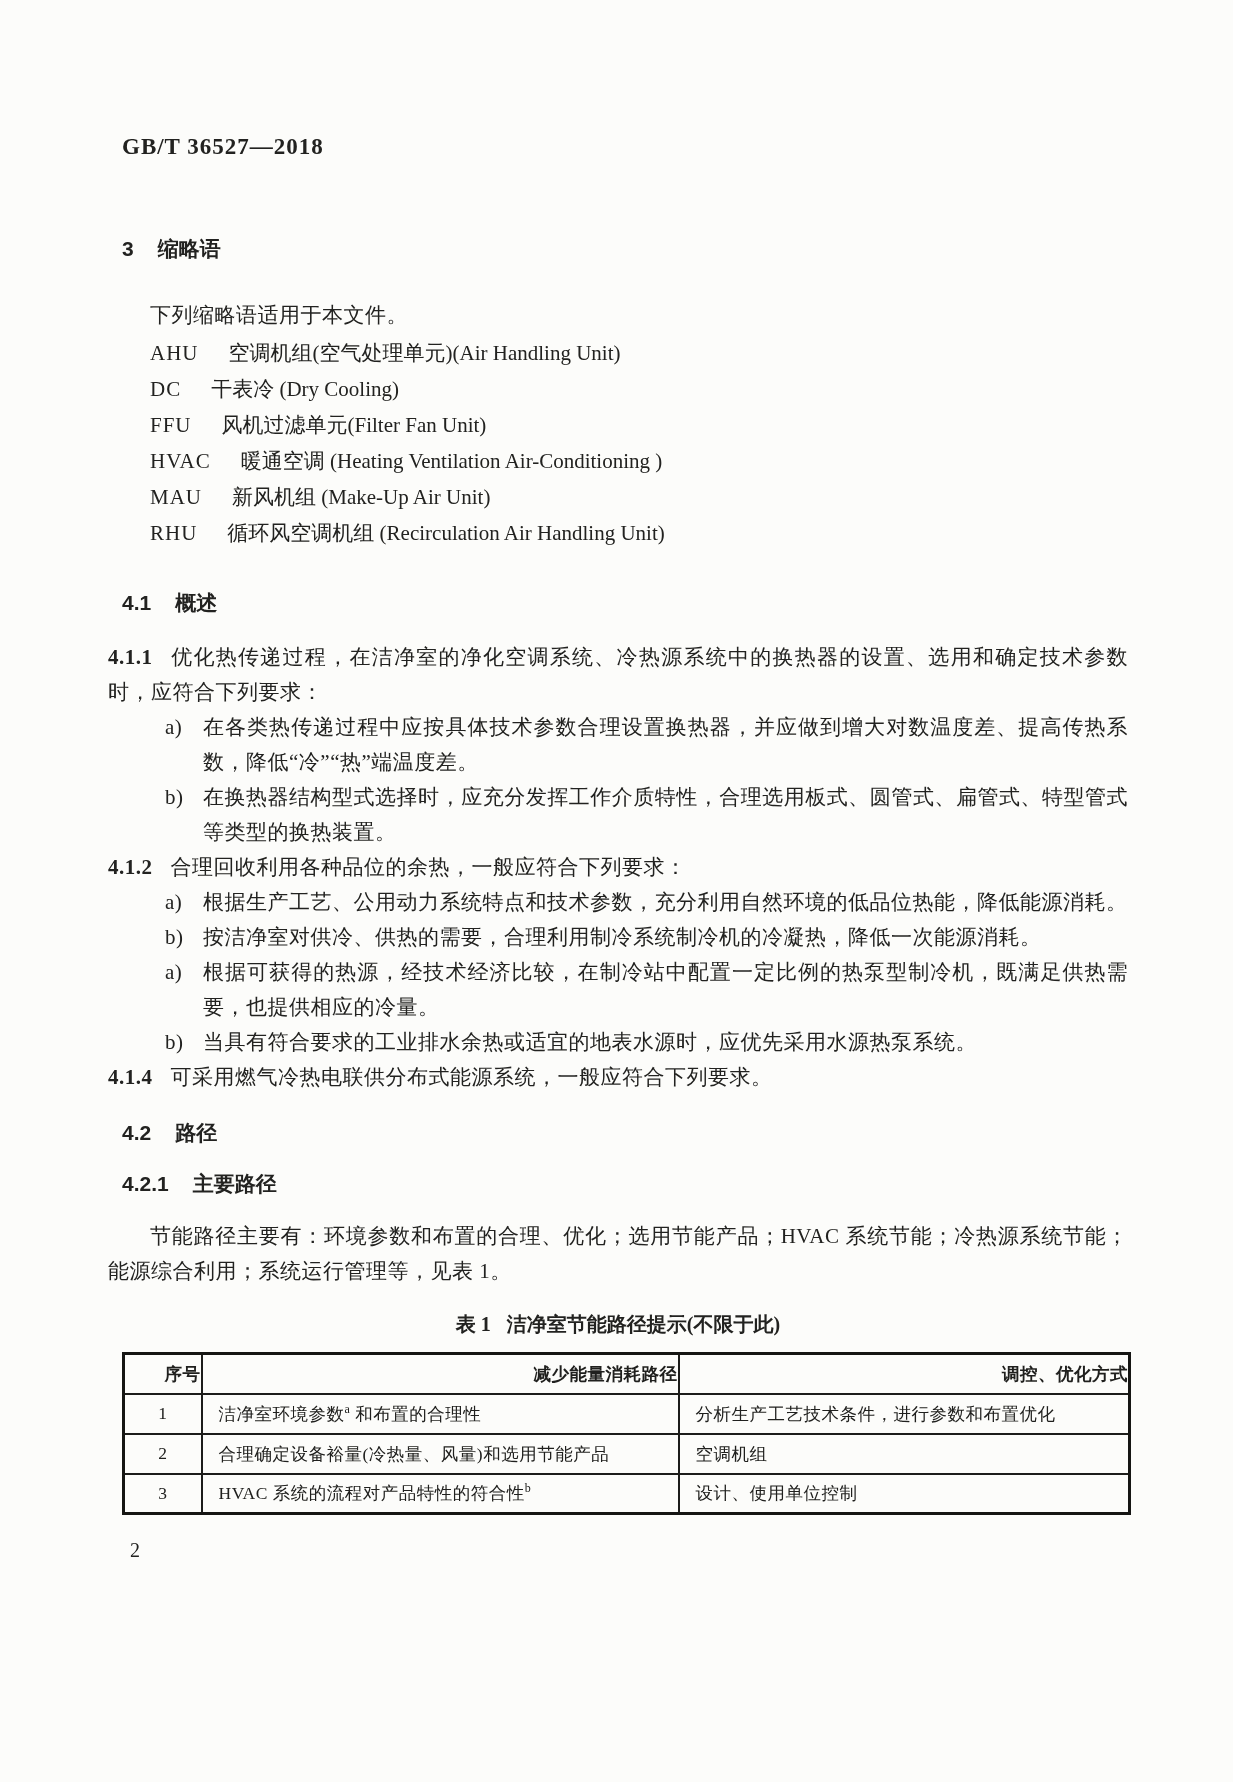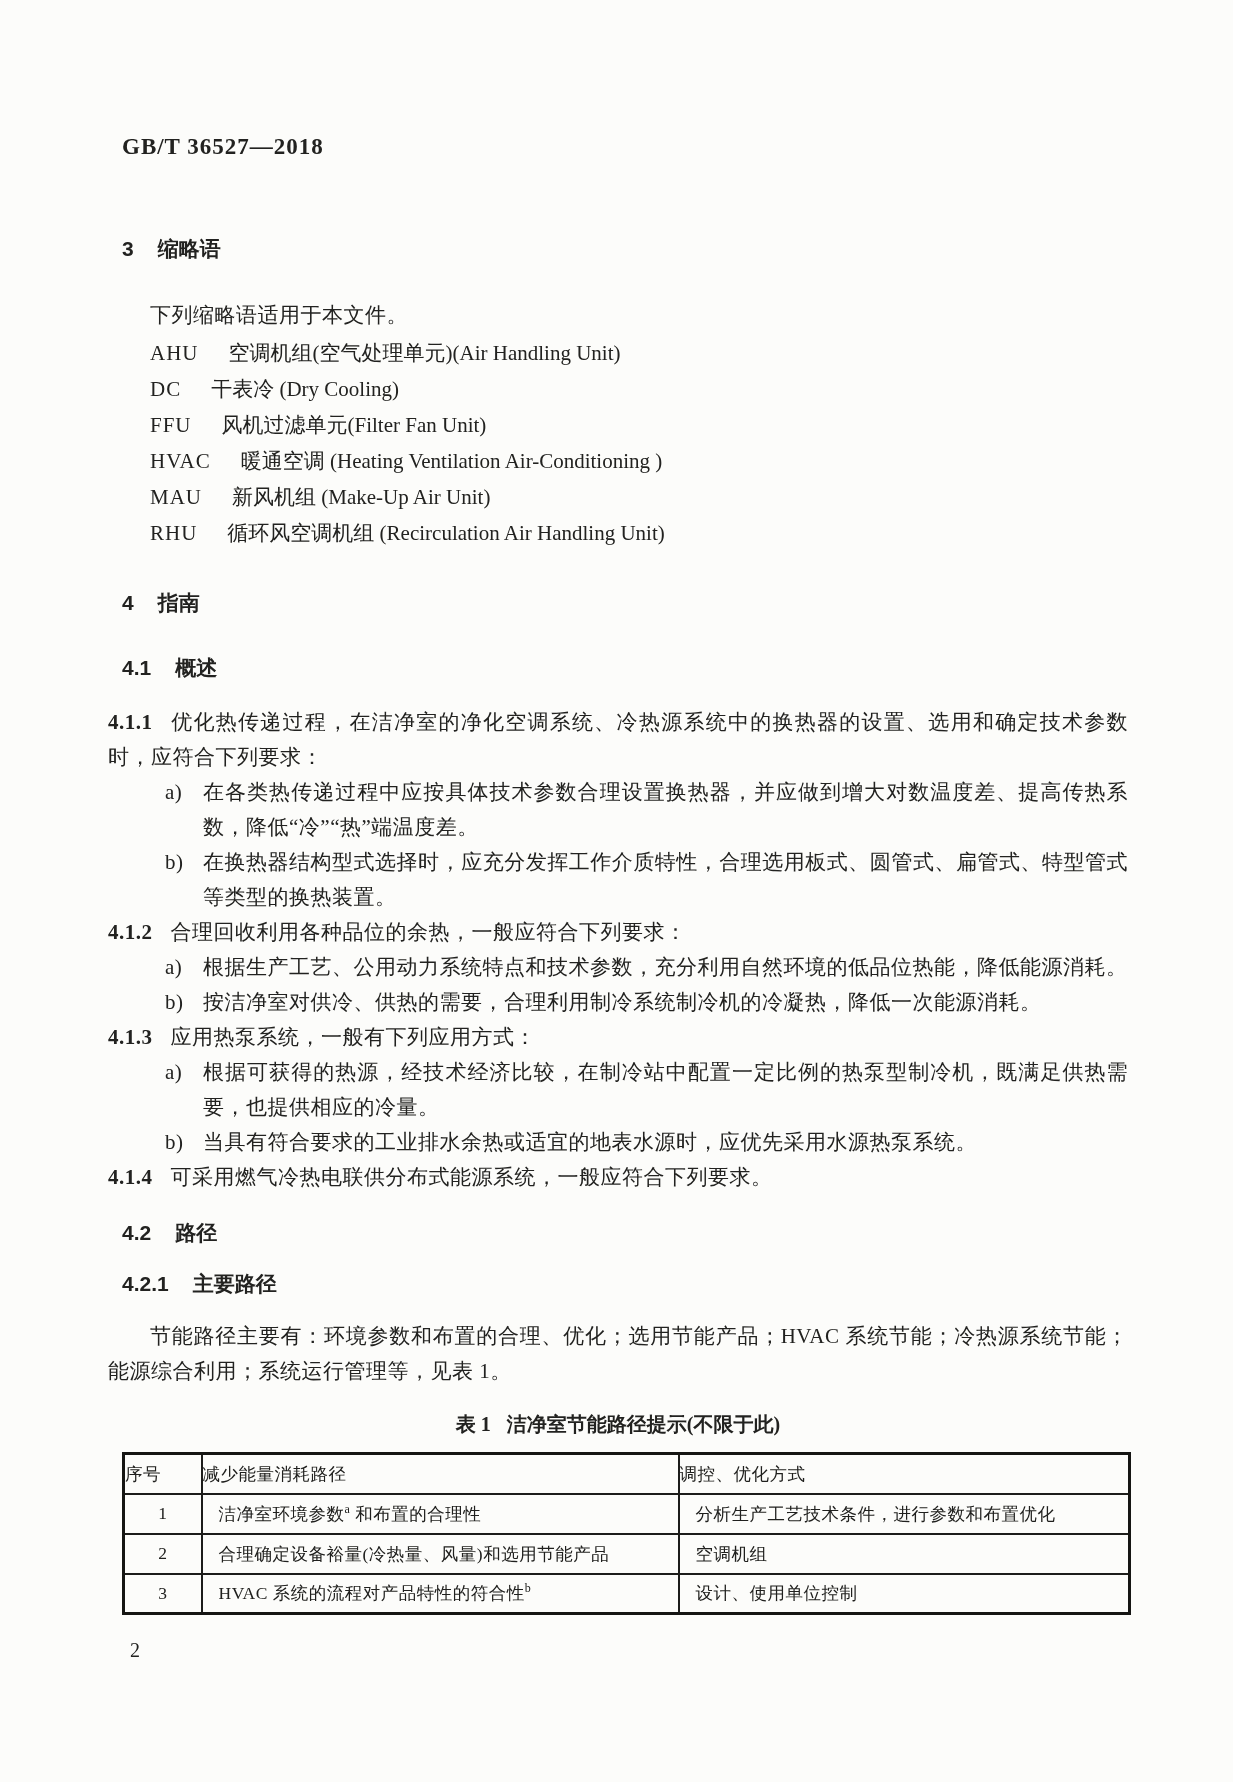--- a/index.html
+++ b/index.html
@@ -141,9 +141,6 @@
     </div>
   </div>
 
-  <div class="sec-heading h-sub">
-    <span class="sec-num">4</span><span>指南</span>
-  </div>
 
   <div class="sec-heading h-sub">
     <span class="sec-num">4.1</span><span>概述</span>

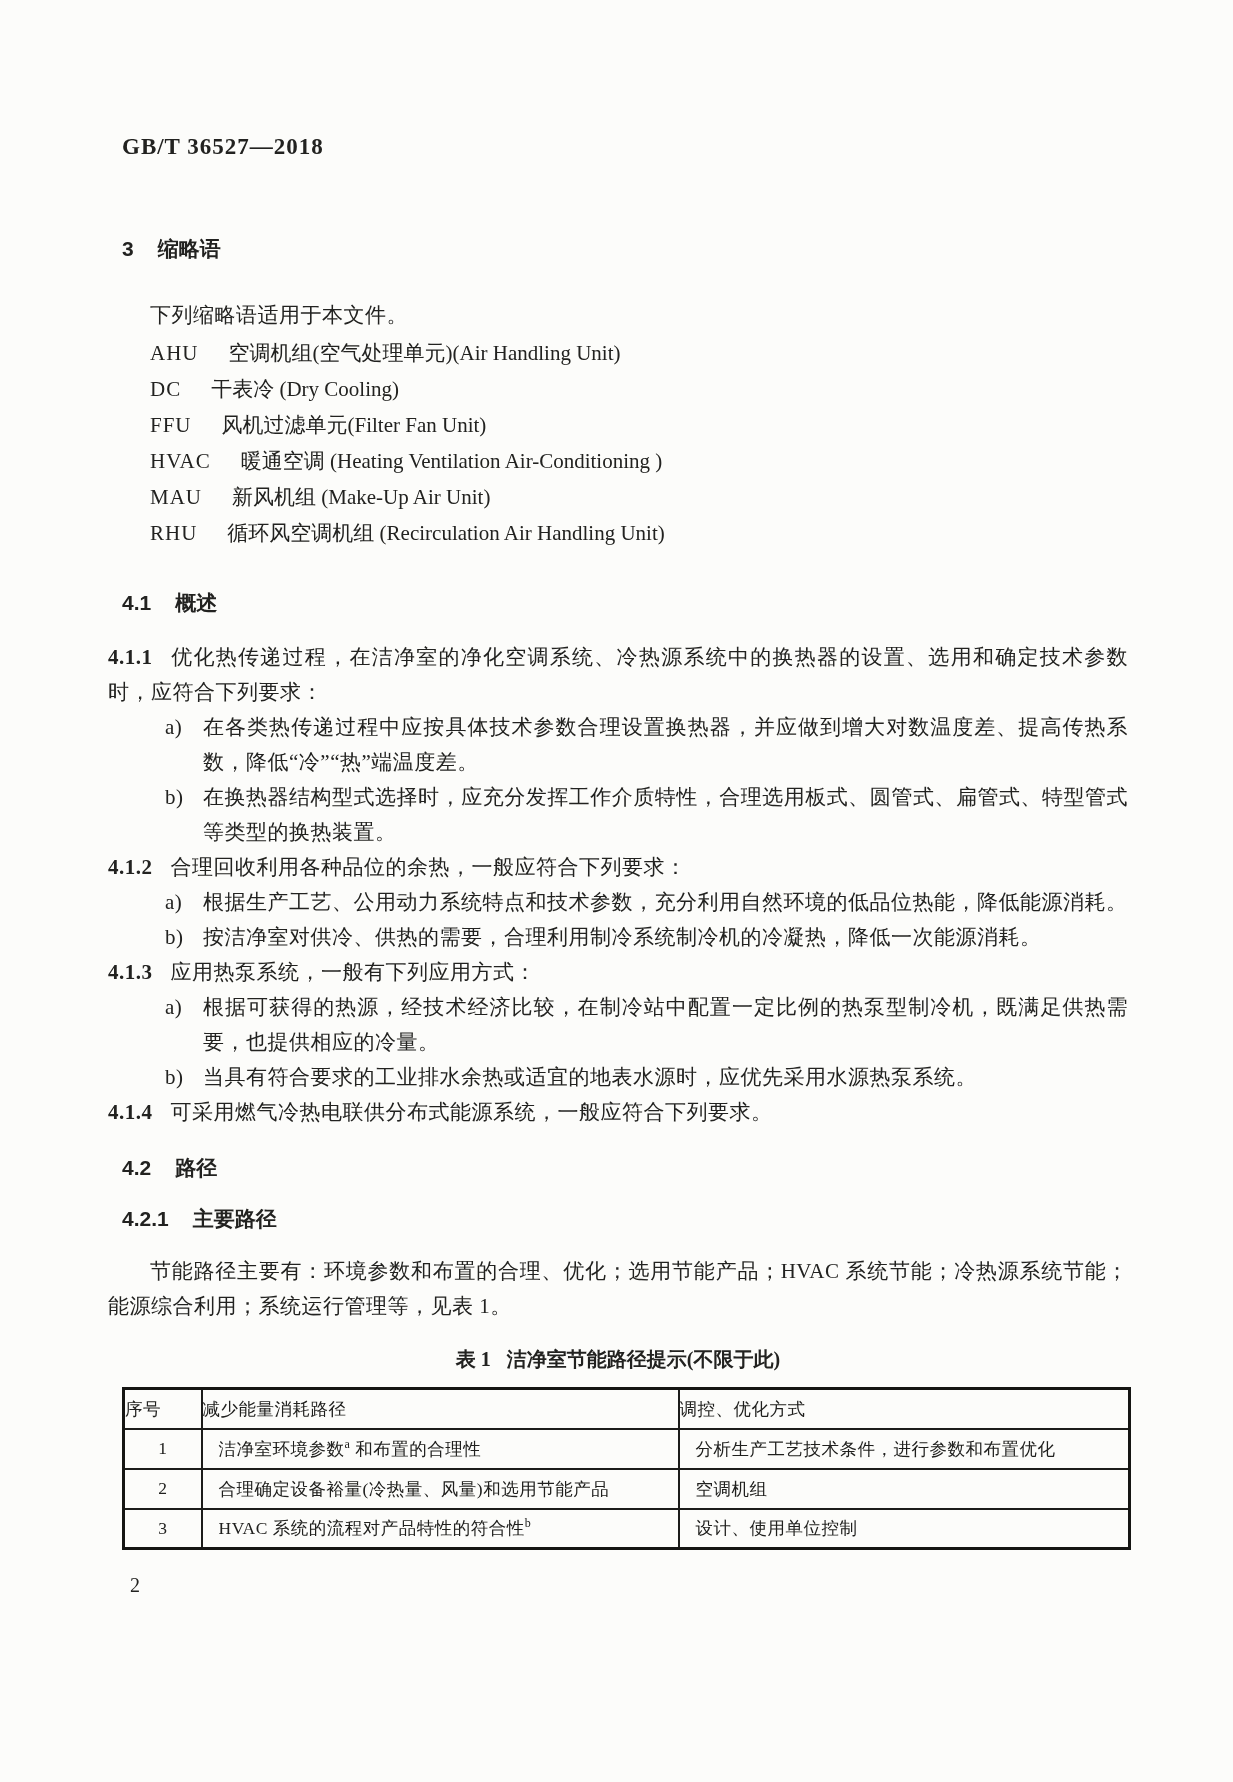--- a/index.html
+++ b/index.html
@@ -167,9 +167,6 @@
     <span class="item-label">b)</span><span>按洁净室对供冷、供热的需要，合理利用制冷系统制冷机的冷凝热，降低一次能源消耗。</span>
   </div>
 
-  <div class="para clause">
-    <span class="clause-num">4.1.3</span><span>应用热泵系统，一般有下列应用方式：</span>
-  </div>
   <div class="item">
     <span class="item-label">a)</span><span>根据可获得的热源，经技术经济比较，在制冷站中配置一定比例的热泵型制冷机，既满足供热需要，也提供相应的冷量。</span>
   </div>

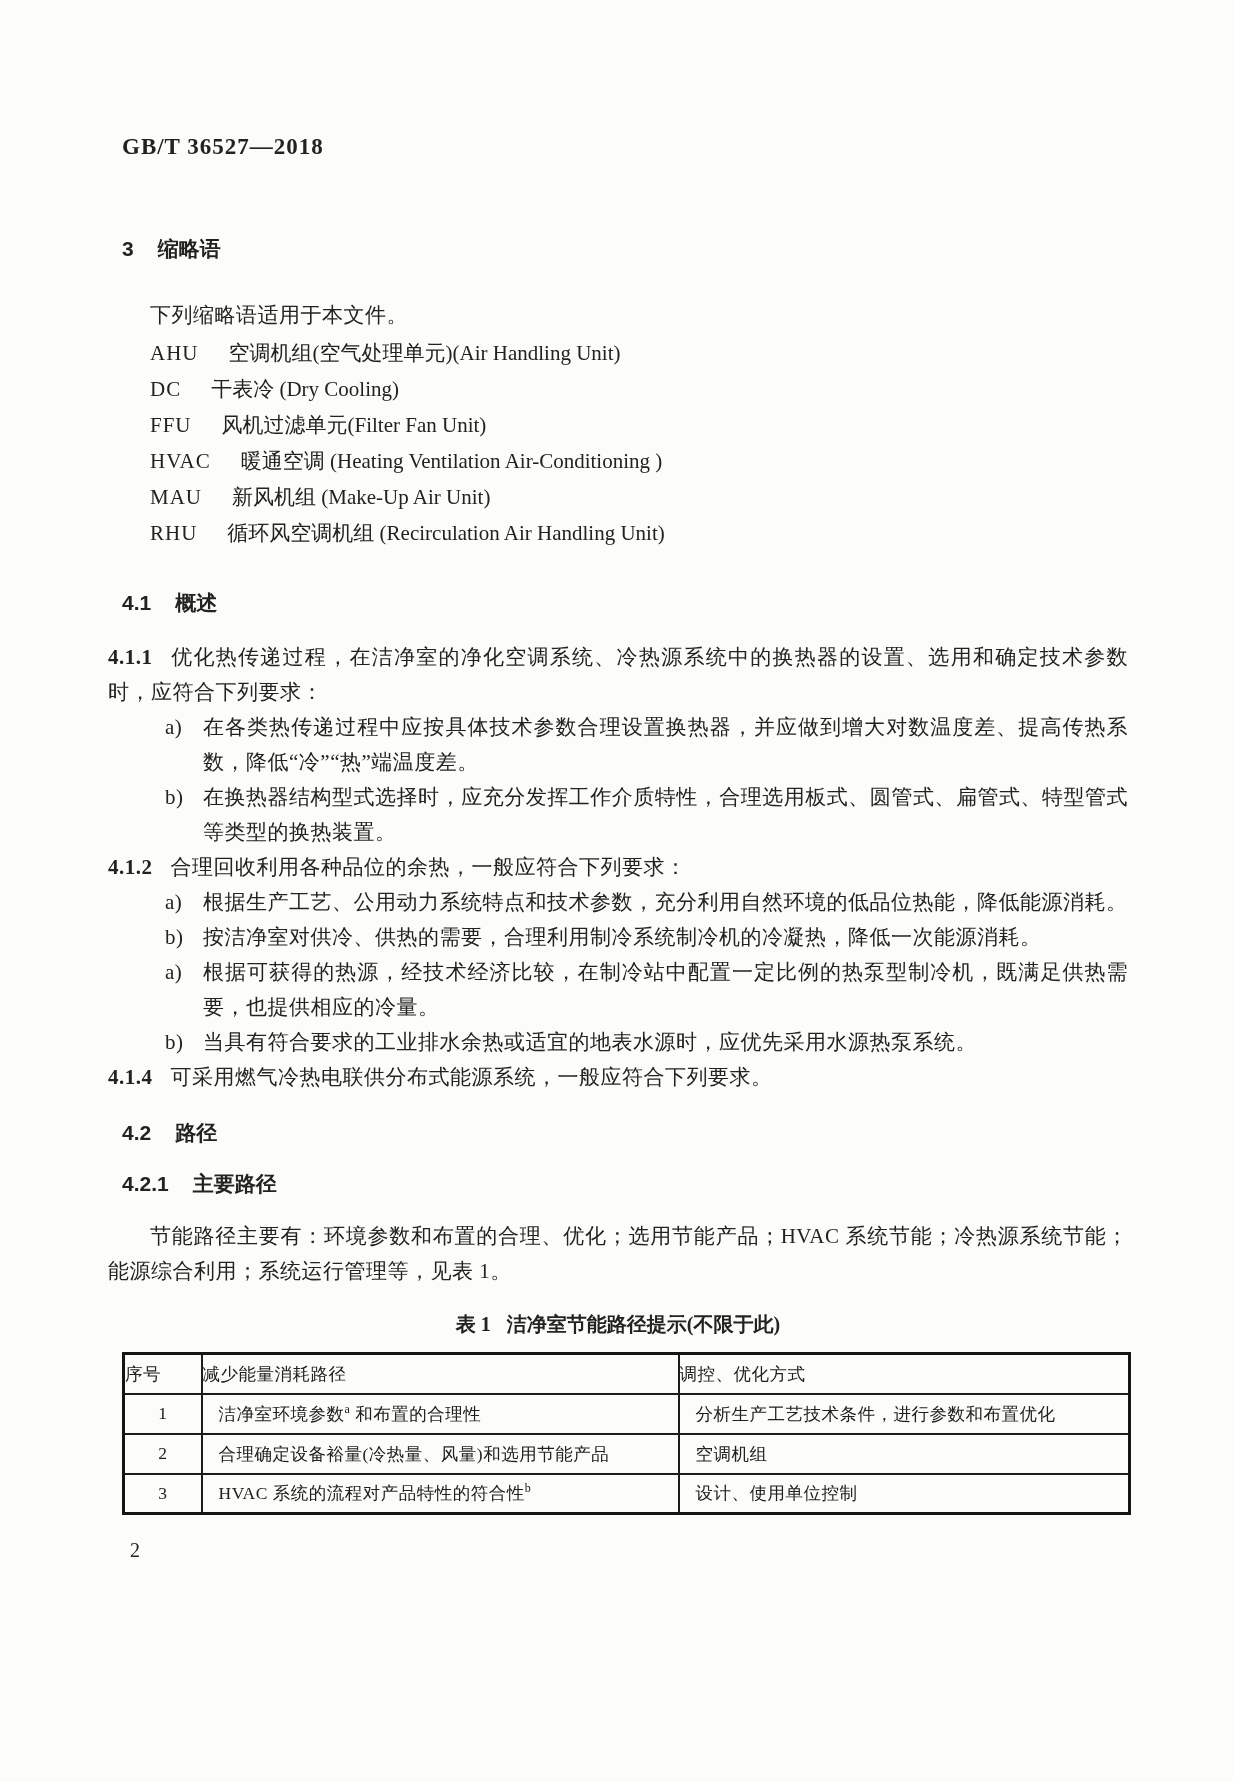--- a/index.html
+++ b/index.html
@@ -97,7 +97,7 @@
   }
   table.energy { border: 3px solid #151513; }
   table.energy tr.outer-b td { border-bottom: 3px solid #151513; }
-  table.energy th { text-align: left; }
+  table.energy th { text-align: right; font-weight: bold; }
   table.energy td.c-num { text-align: center; }
   table.energy td.c-left { text-align: left; padding-left: 16px; padding-right: 24px; }
   sup.note { font-size: 12px; vertical-align: super; line-height: 0; }

